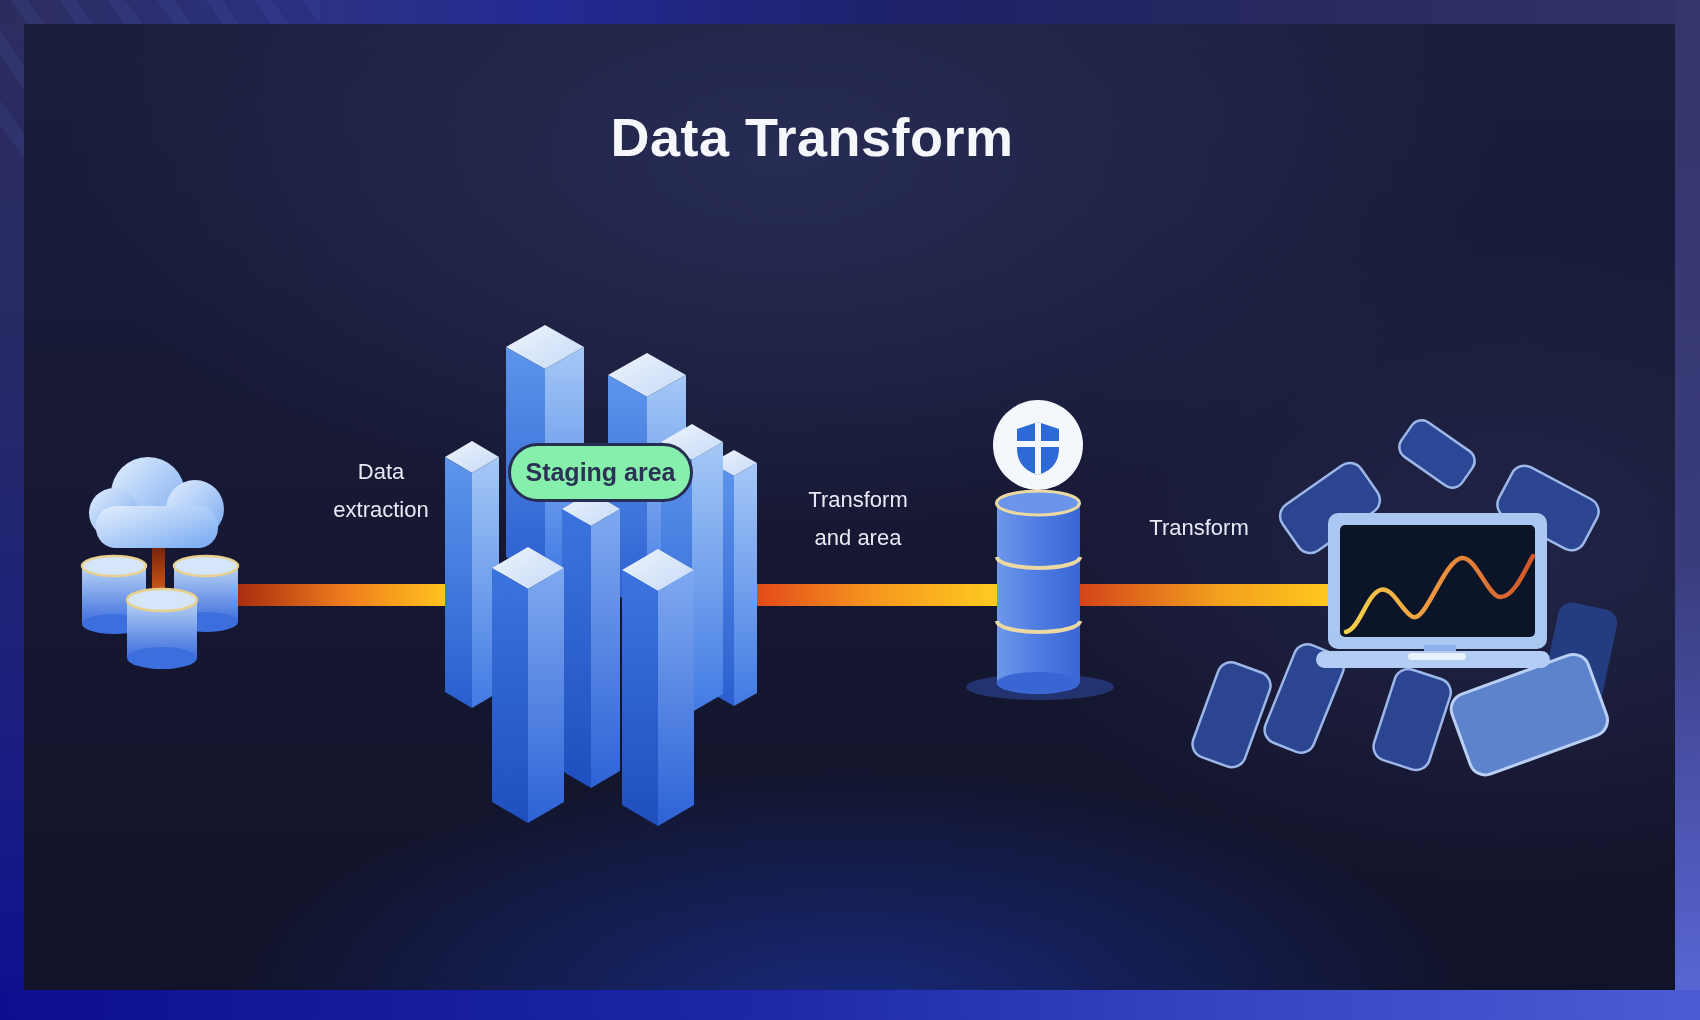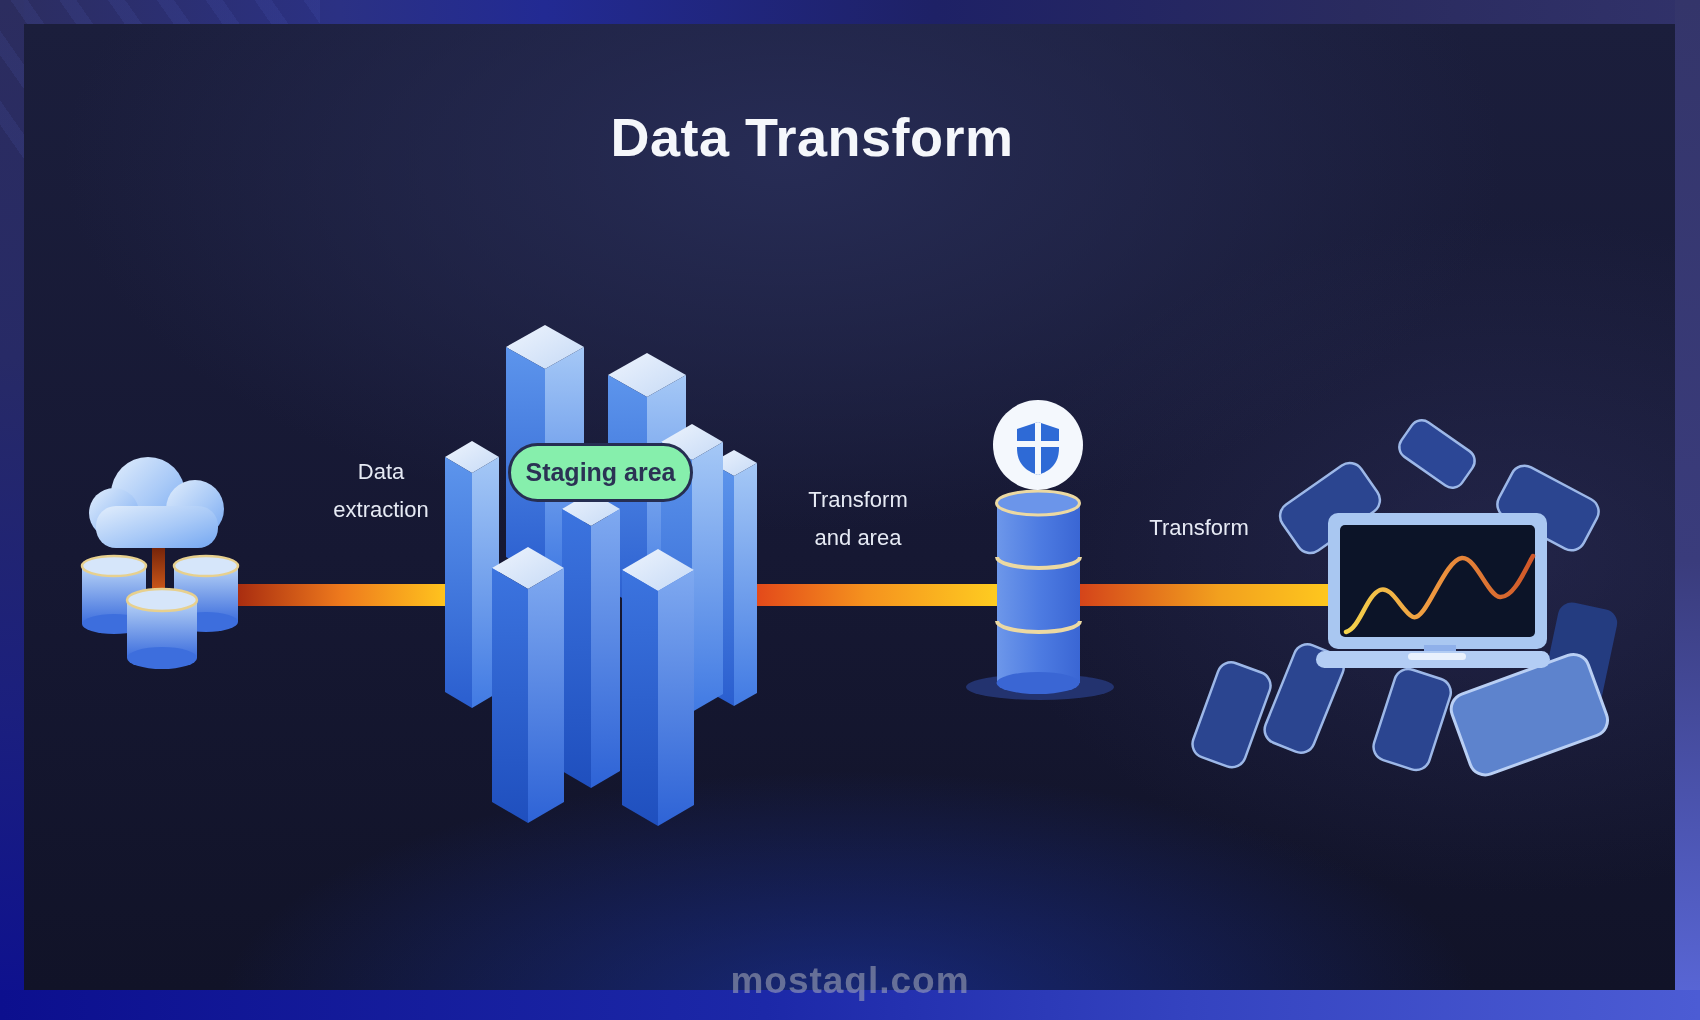--- a/index.html
+++ b/index.html
@@ -238,7 +238,6 @@
     <div>Transform</div>
   </div>
 
-  <div class="txt wm-domain">mostaql.com</div>
 </div>
 
 </body></html>

